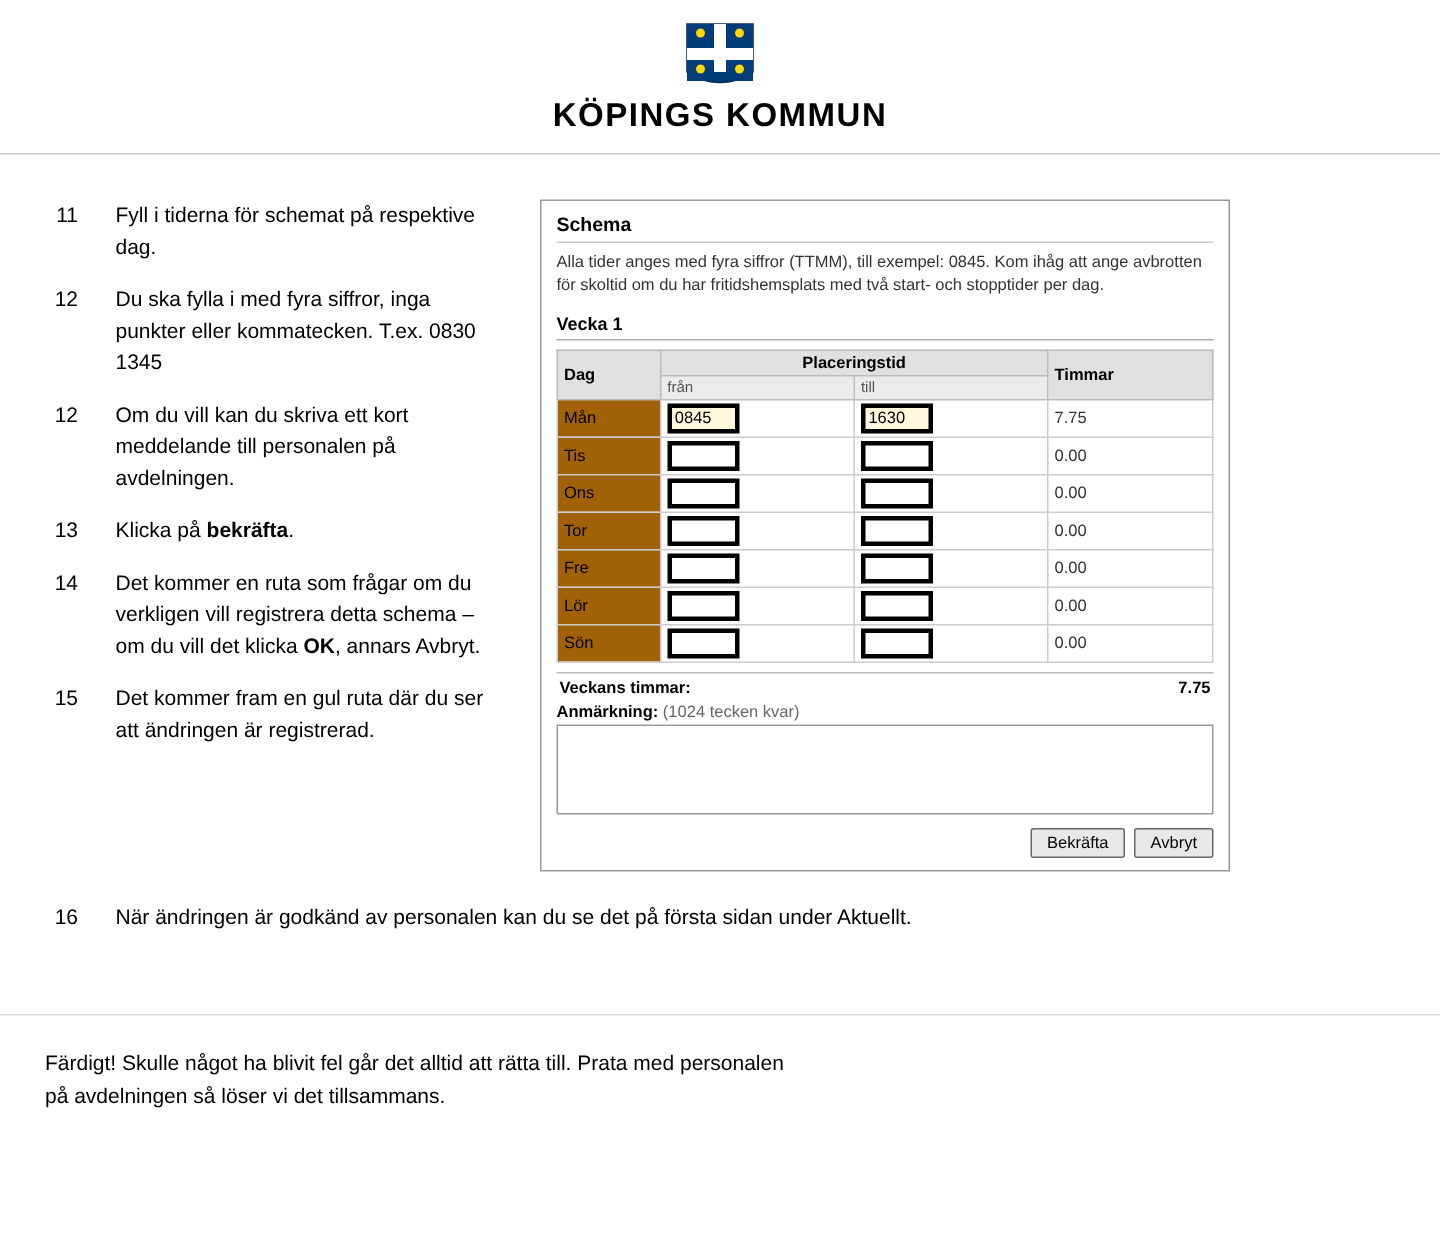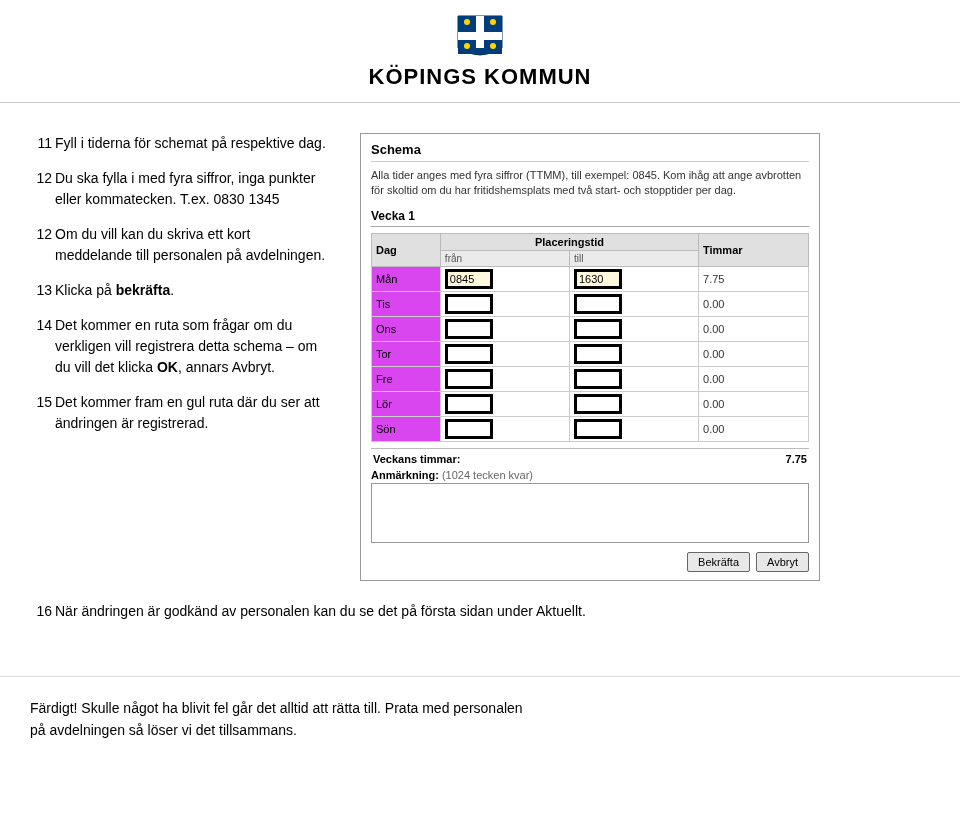--- a/index.html
+++ b/index.html
@@ -44,7 +44,7 @@
 
     .step-row {
       display: flex;
-      gap: 3px;
+      gap: 25px;
       margin-bottom: 14px;
       line-height: 1.5;
     }

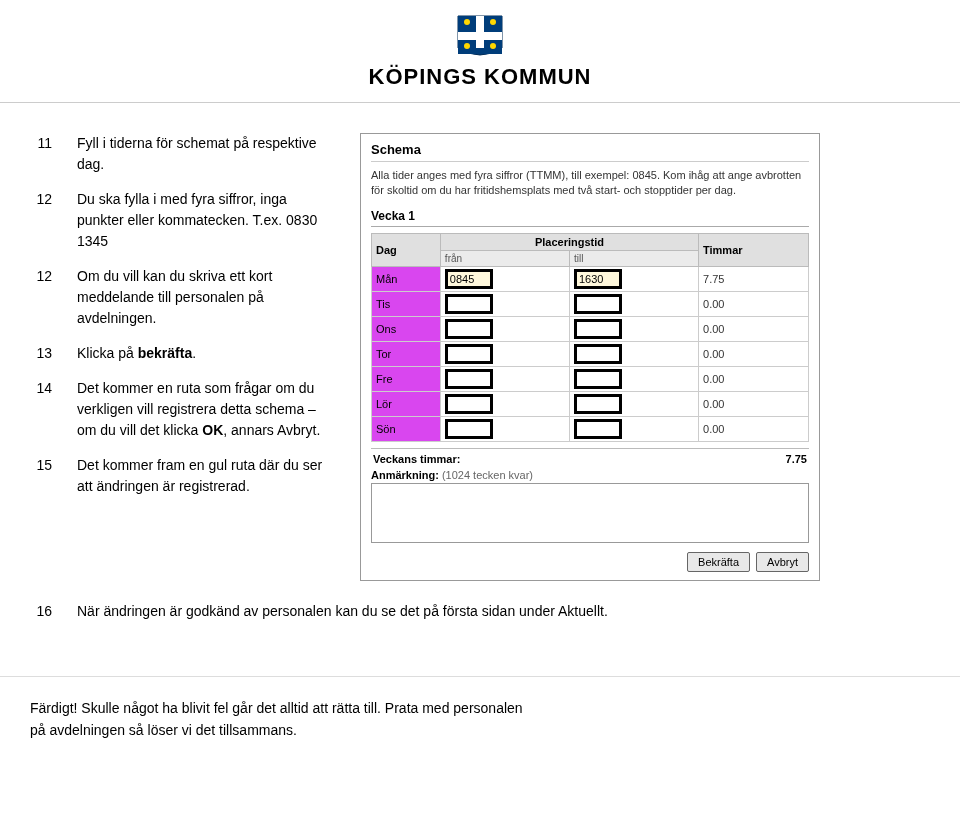--- a/index.html
+++ b/index.html
@@ -122,7 +122,7 @@
     }
 
     .schema-table td.day-label {
-      background: #d946ef;
+      background: #a16207;
       font-weight: normal;
     }
 

